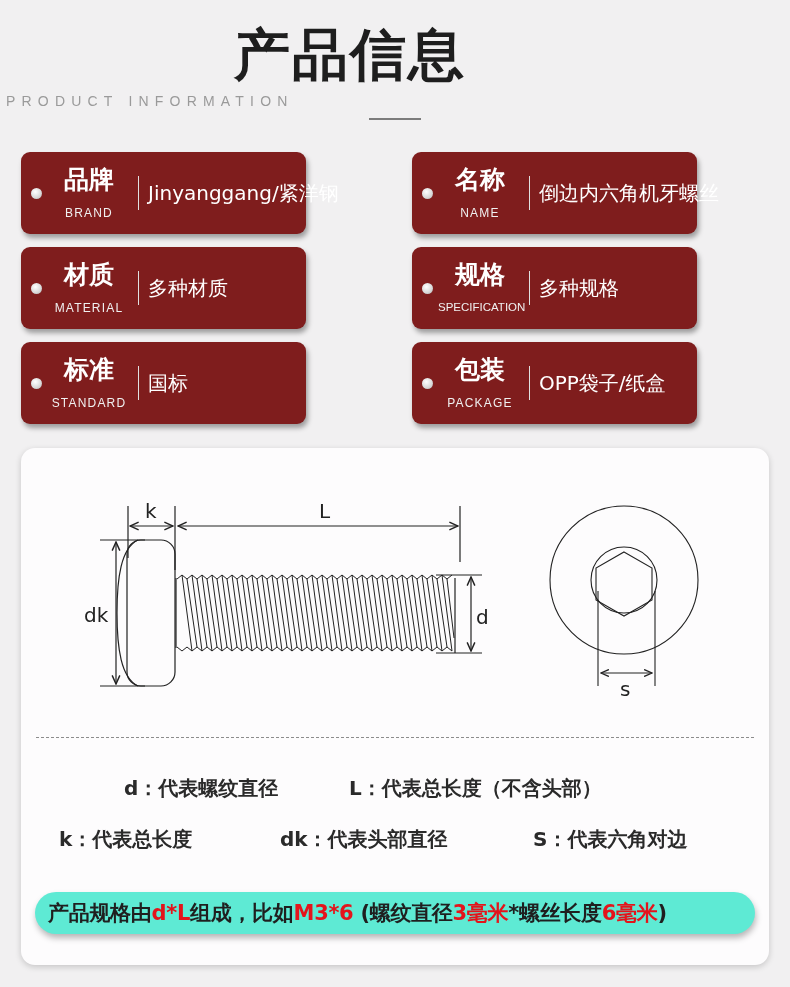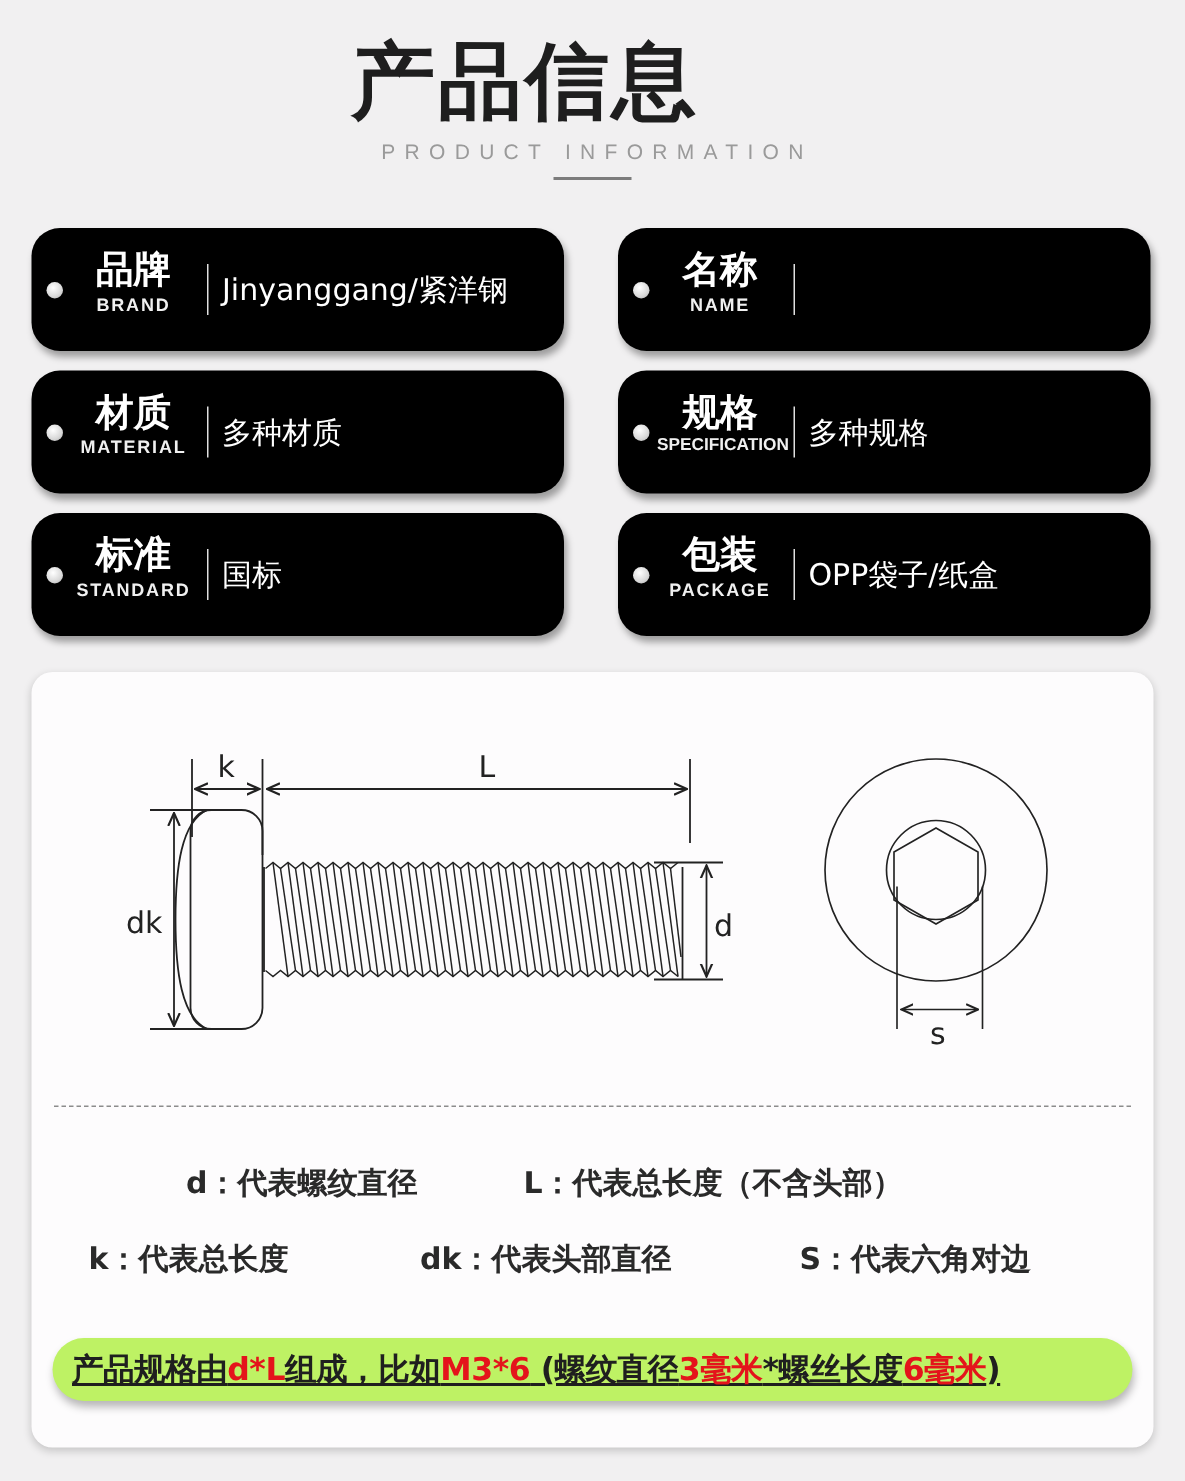--- a/index.html
+++ b/index.html
@@ -8,7 +8,7 @@
 
   .header { position: absolute; left: 0; top: 0; width: 790px; text-align: center; }
   .title { position: absolute; top: 22px; width: 700px; text-align: center; font-size: 56px; font-weight: bold; color: #1e1e1e; letter-spacing: 2px; line-height: 66px; }
-  .subtitle { position: absolute; top: 93px; width: 790px; text-align: center; font-family: "Liberation Sans", sans-serif; font-size: 14px; color: #9a9a9a; letter-spacing: 6.2px; padding-left: 6px; }
+  .subtitle { position: absolute; top: 93px; width: 790px; text-align: left; font-family: "Liberation Sans", sans-serif; font-size: 14px; color: #9a9a9a; letter-spacing: 6.2px; padding-left: 6px; }
   .title-rule { position: absolute; top: 118px; left: 369px; width: 52px; height: 2px; background: #7c7c7c; }
 
   .tag { position: absolute; width: 355px; height: 82px; background: #000000; border-radius: 19px; box-shadow: 2px 4px 5px rgba(0,0,0,0.35); color: #fff; }

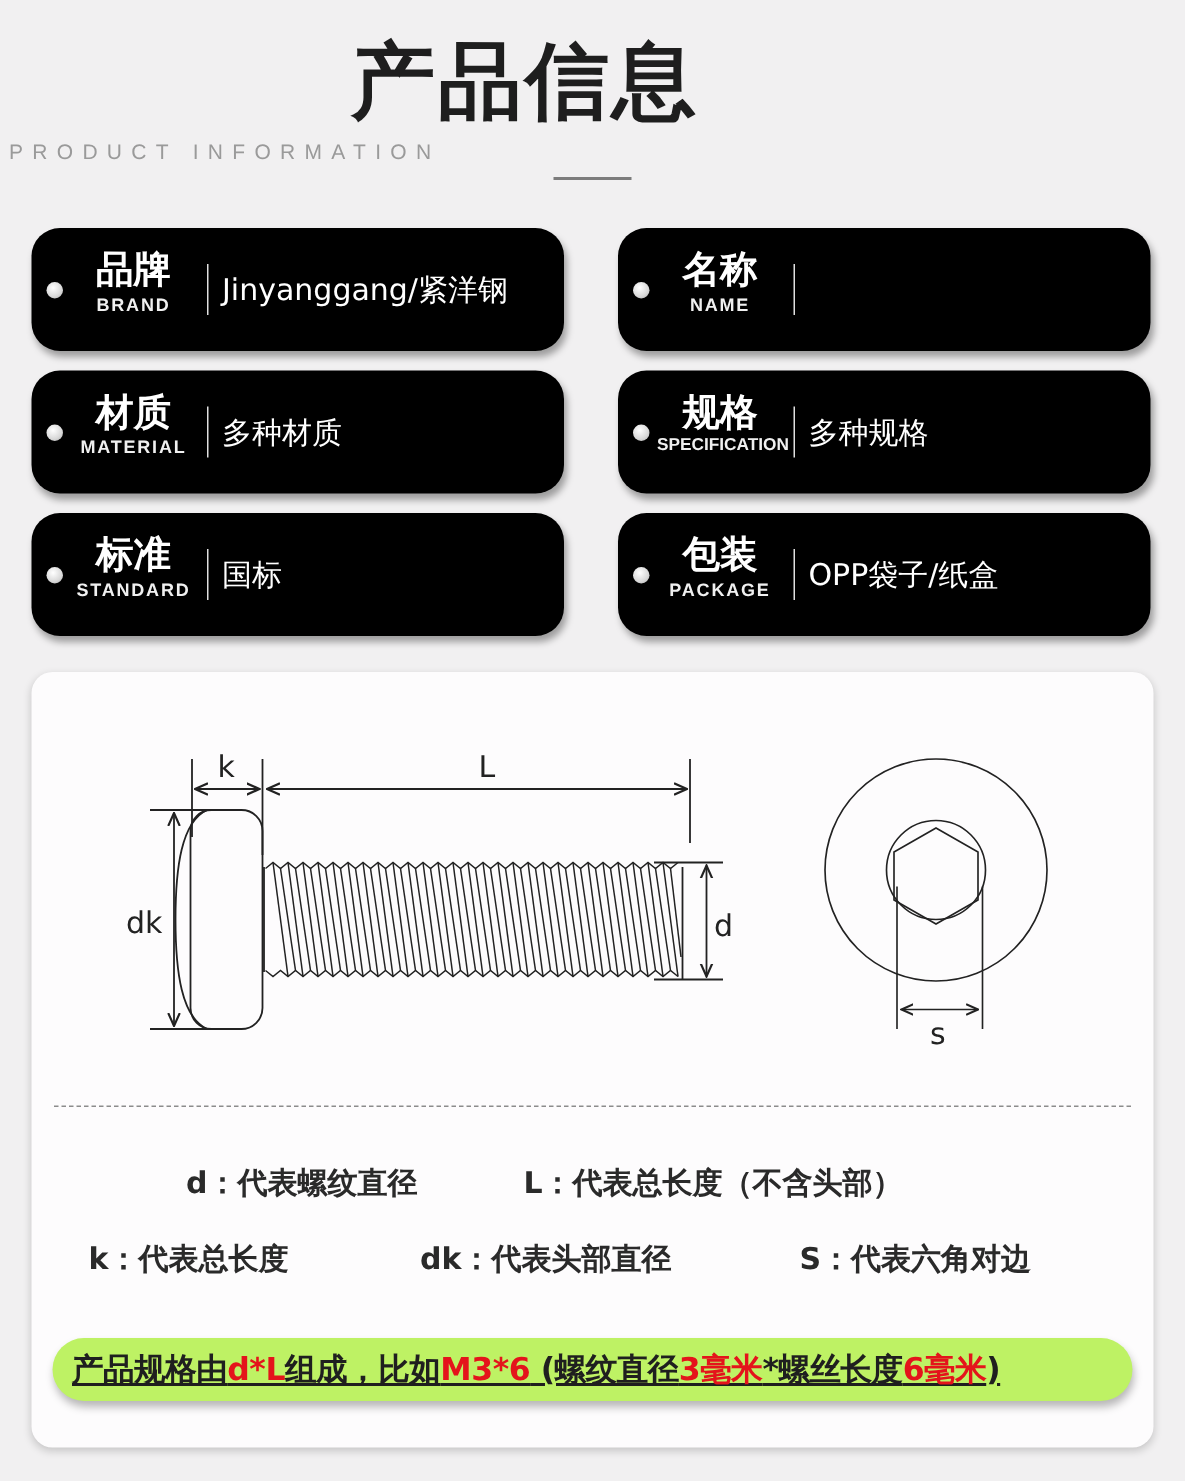--- a/index.html
+++ b/index.html
@@ -11,7 +11,7 @@
   .subtitle { position: absolute; top: 93px; width: 790px; text-align: left; font-family: "Liberation Sans", sans-serif; font-size: 14px; color: #9a9a9a; letter-spacing: 6.2px; padding-left: 6px; }
   .title-rule { position: absolute; top: 118px; left: 369px; width: 52px; height: 2px; background: #7c7c7c; }
 
-  .tag { position: absolute; width: 355px; height: 82px; background: #000000; border-radius: 19px; box-shadow: 2px 4px 5px rgba(0,0,0,0.35); color: #fff; }
+  .tag { position: absolute; width: 285px; height: 82px; background: #7f1d1d; border-radius: 9px; box-shadow: 2px 4px 5px rgba(0,0,0,0.35); color: #fff; }
   .tag .hole { position: absolute; left: 10px; top: 36px; width: 11px; height: 11px; border-radius: 50%; background: radial-gradient(circle at 40% 35%, #ffffff, #d8d8d8 60%, #a9a9a9); }
   .tag .label-block { position: absolute; left: 26px; top: 12px; width: 84px; text-align: center; }
   .tag .label-cn { font-size: 25px; font-weight: bold; line-height: 32px; color: #fff; }

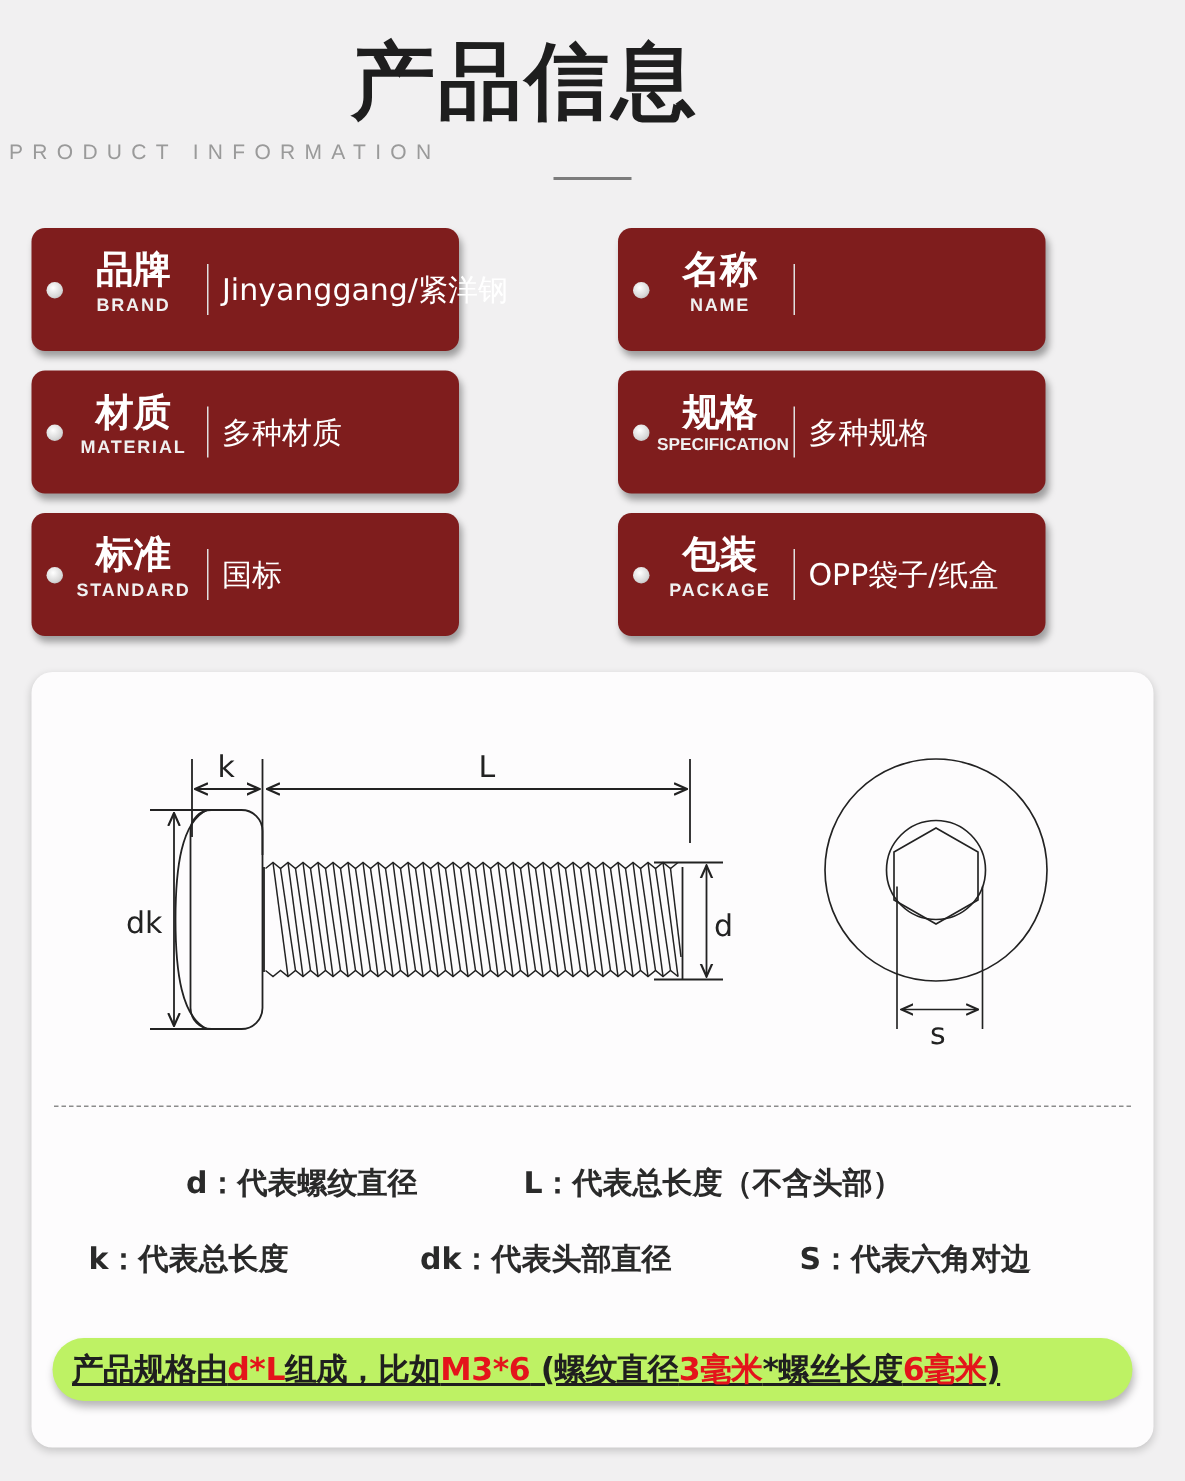--- a/index.html
+++ b/index.html
@@ -58,6 +58,7 @@
     <div class="label-en">NAME</div>
   </div>
   <div class="divider"></div>
+  <div class="value">倒边内六角机牙螺丝</div>
 </div>
 
 <div class="tag" style="left:21px; top:247px;padding-left:44px;">

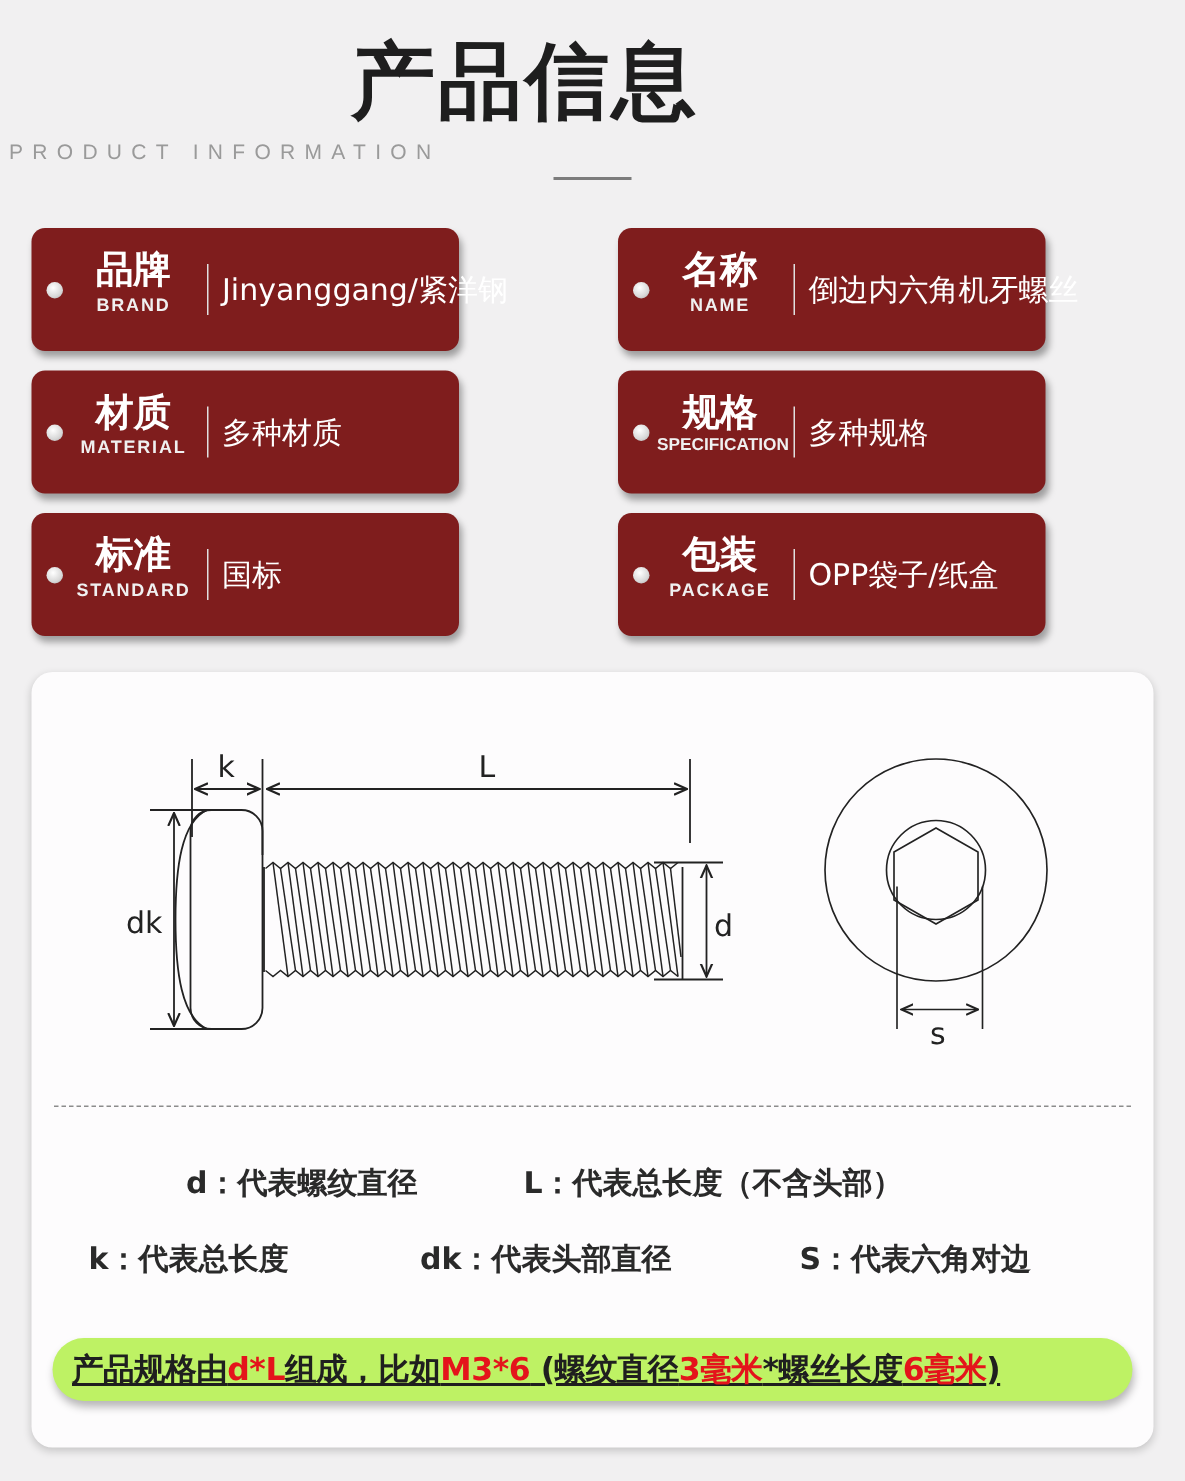--- a/index.html
+++ b/index.html
@@ -15,7 +15,7 @@
   .tag .hole { position: absolute; left: 10px; top: 36px; width: 11px; height: 11px; border-radius: 50%; background: radial-gradient(circle at 40% 35%, #ffffff, #d8d8d8 60%, #a9a9a9); }
   .tag .label-block { position: absolute; left: 26px; top: 12px; width: 84px; text-align: center; }
   .tag .label-cn { font-size: 25px; font-weight: bold; line-height: 32px; color: #fff; }
-  .tag .label-en { font-family: "Liberation Sans", sans-serif; font-size: 12px; font-weight: bold; letter-spacing: 1.2px; color: #f0f0f0; margin-top: 0; white-space: nowrap; }
+  .tag .label-en { font-family: "Liberation Sans", sans-serif; font-size: 12px; font-weight: normal; letter-spacing: 1.2px; color: #f0f0f0; margin-top: 10px; white-space: nowrap; }
   .tag .label-en.tight { letter-spacing: 0; font-size: 11.5px; }
   .tag .divider { position: absolute; left: 117px; top: 24px; width: 1px; height: 34px; background: #e0e0e0; }
   .tag .value { position: absolute; left: 127px; top: 26px; font-size: 20px; font-weight: normal; color: #fff; white-space: nowrap; line-height: 30px; }

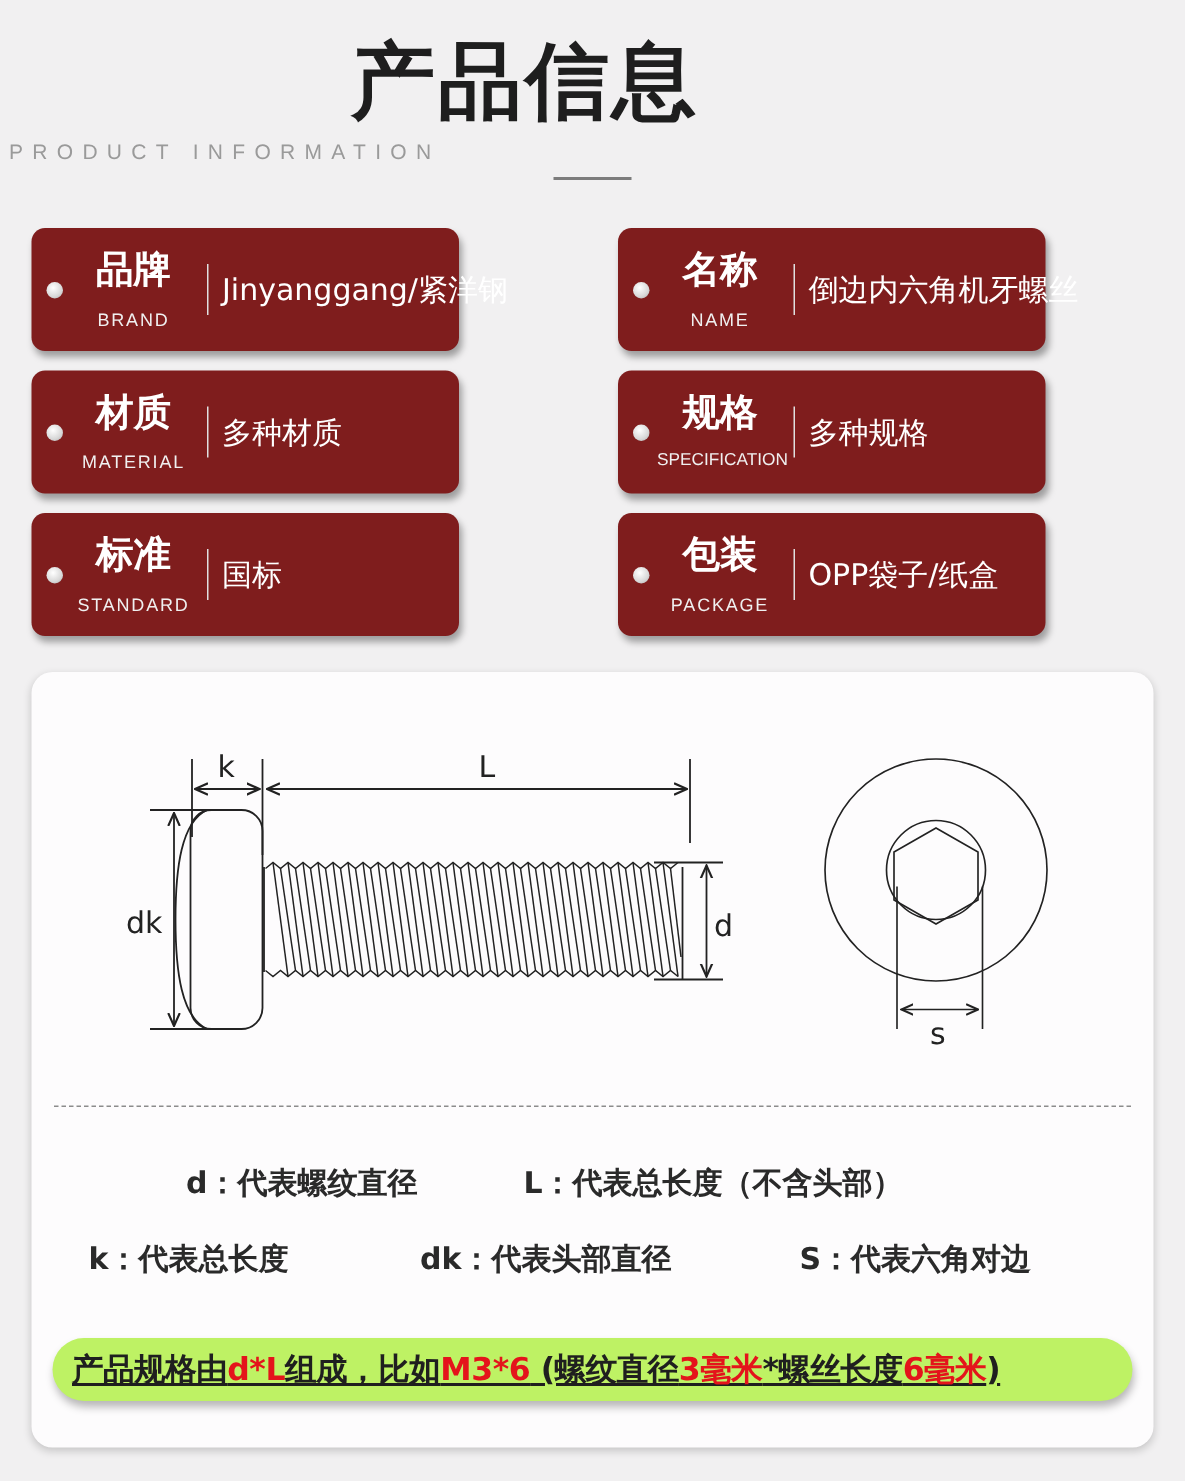--- a/index.html
+++ b/index.html
@@ -27,7 +27,7 @@
   .legend-row { position: absolute; left: 0; width: 748px; font-size: 20px; font-weight: bold; color: #2a2a2a; white-space: nowrap; }
   .legend-item { position: absolute; text-align: right; }
 
-  .formula { position: absolute; left: 14px; top: 444px; width: 720px; height: 42px; background: #bef264; border-radius: 21px; box-shadow: 1px 4px 6px rgba(0,0,0,0.28); font-size: 21px; font-weight: bold; color: #1f1f1f; line-height: 42px; padding-left: 13px; white-space: nowrap; letter-spacing: -0.3px; text-decoration: underline; }
+  .formula { position: absolute; left: 14px; top: 444px; width: 720px; height: 42px; background: #5eead4; border-radius: 21px; box-shadow: 1px 4px 6px rgba(0,0,0,0.28); font-size: 21px; font-weight: bold; color: #1f1f1f; line-height: 42px; padding-left: 13px; white-space: nowrap; letter-spacing: -0.3px; }
   .red { color: #e4141b; }
 
   .diagram-text { font-family: "DejaVu Sans", sans-serif; font-size: 20px; fill: #222; }

